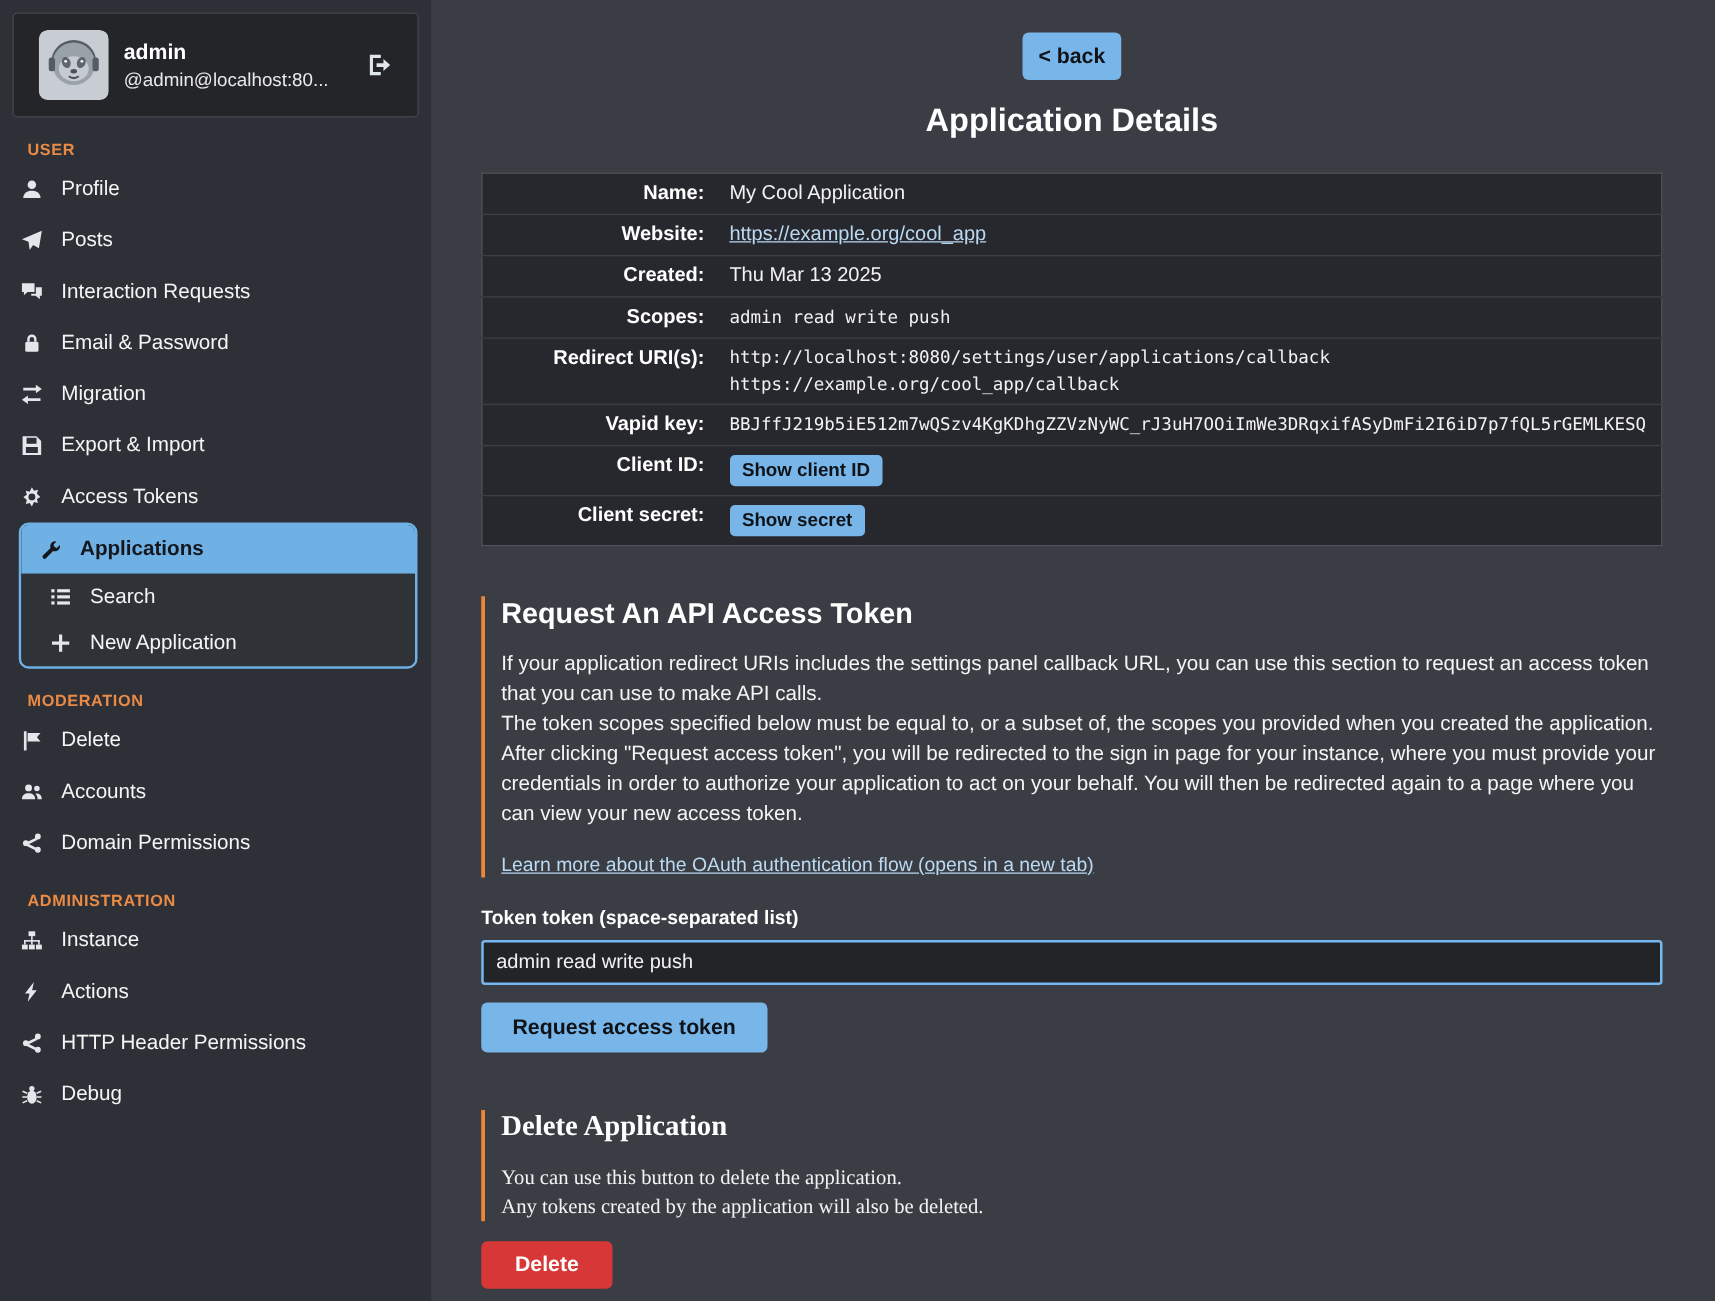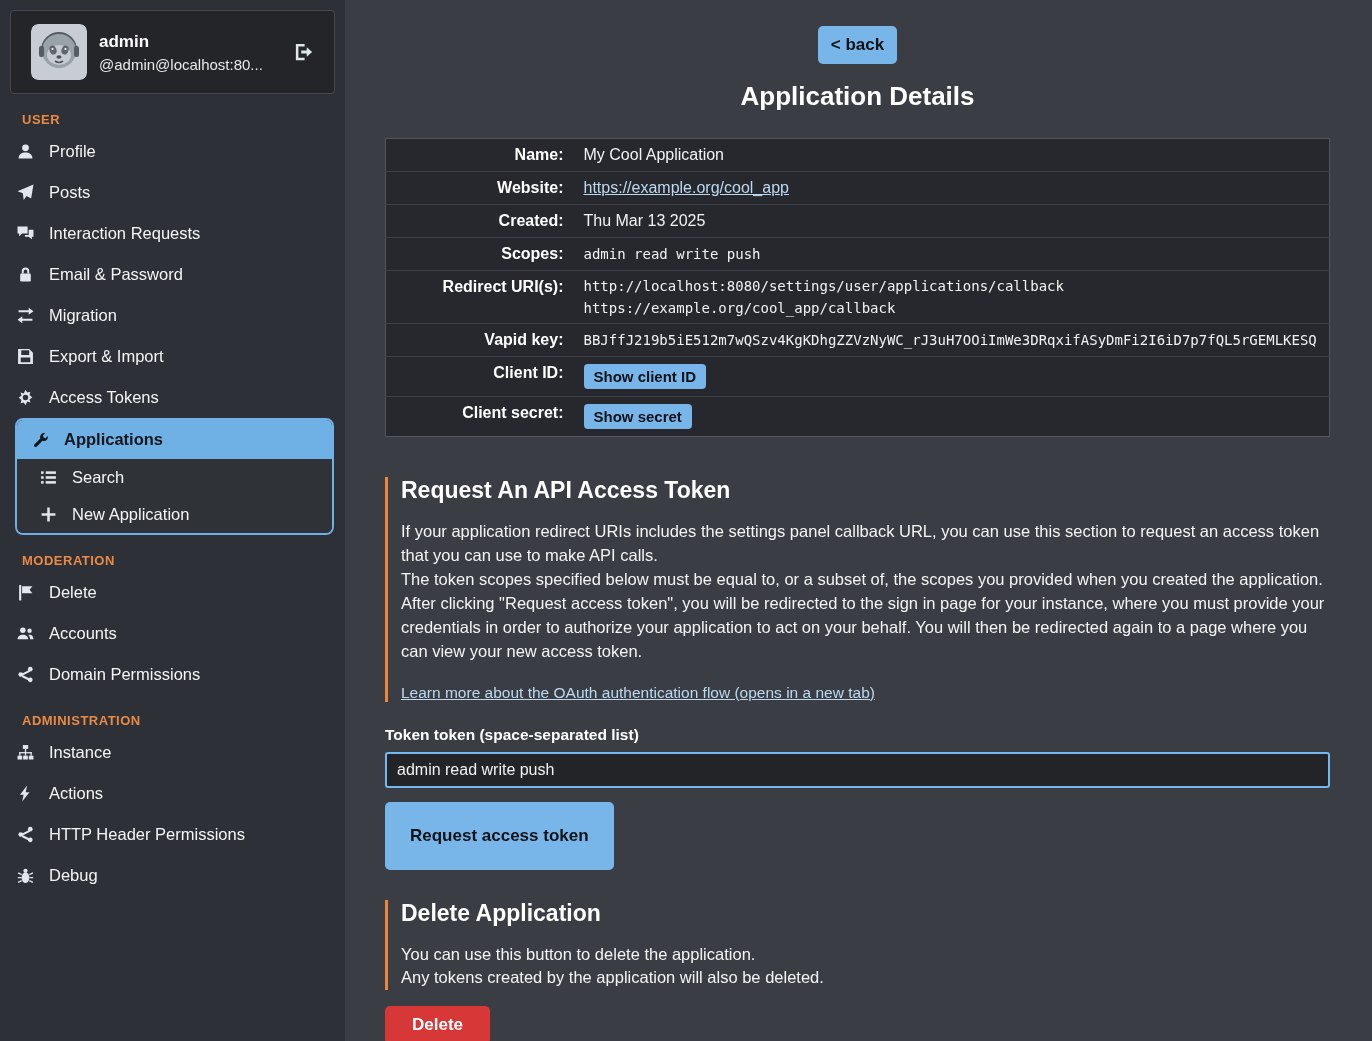--- a/index.html
+++ b/index.html
@@ -80,7 +80,7 @@
     color:#f2f2f2; font-size:16px; padding:7px 10px;
     font-family:"Liberation Sans", sans-serif;
   }
-  .request-btn { margin-top:14px; font-size:17px; padding:24px 25px; }
+  .request-btn { margin-top:14px; font-size:17px; padding:10px 25px; }
   .delete-block { margin-top:30px; }
   .delete-btn {
     margin-top:16px; background:#d83737; color:#ffffff; font-weight:bold;

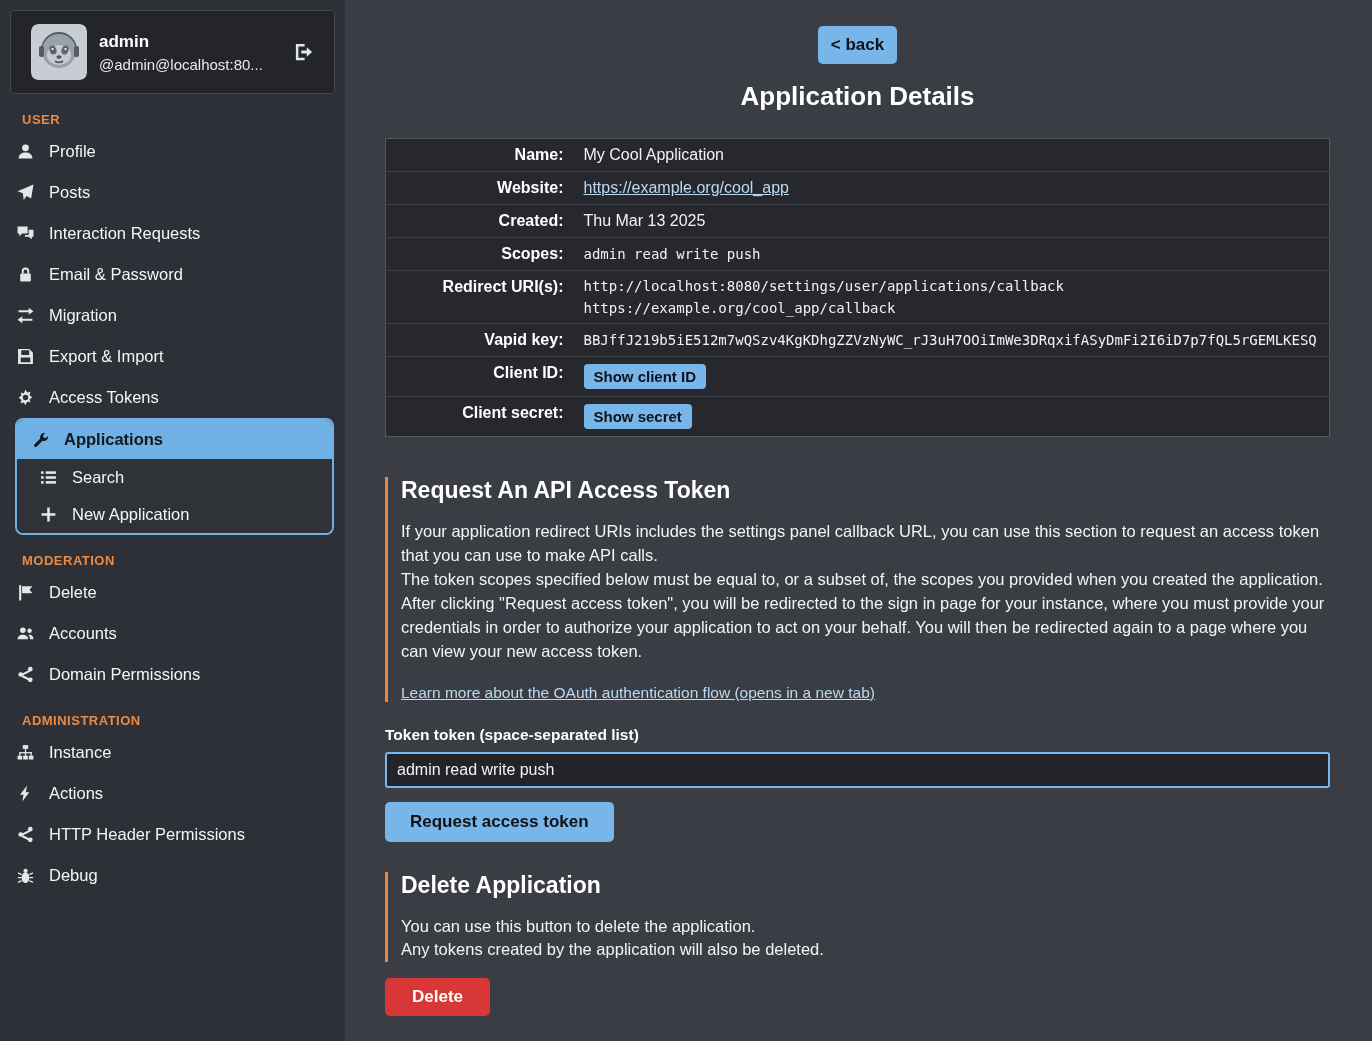--- a/index.html
+++ b/index.html
@@ -81,7 +81,7 @@
     font-family:"Liberation Sans", sans-serif;
   }
   .request-btn { margin-top:14px; font-size:17px; padding:10px 25px; }
-  .delete-block { margin-top:30px; }
+  .delete-block { margin-top:46px;font-family:Liberation Serif, serif; }
   .delete-btn {
     margin-top:16px; background:#d83737; color:#ffffff; font-weight:bold;
     border:none; border-radius:5px; font-size:17px; padding:9px 27px; cursor:pointer;

